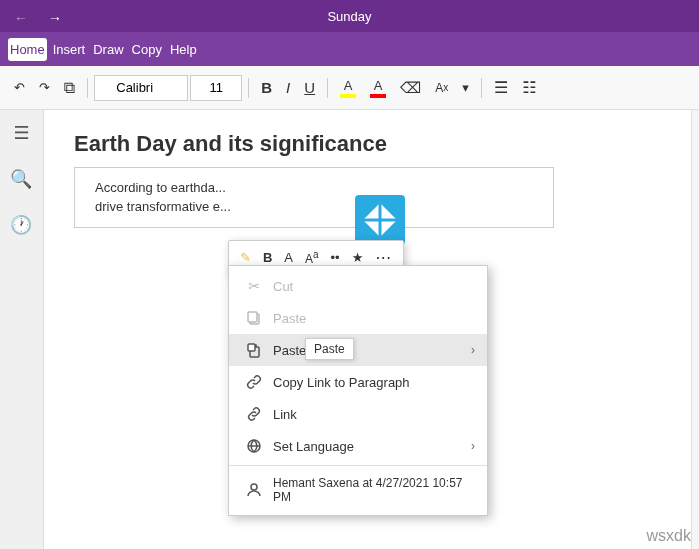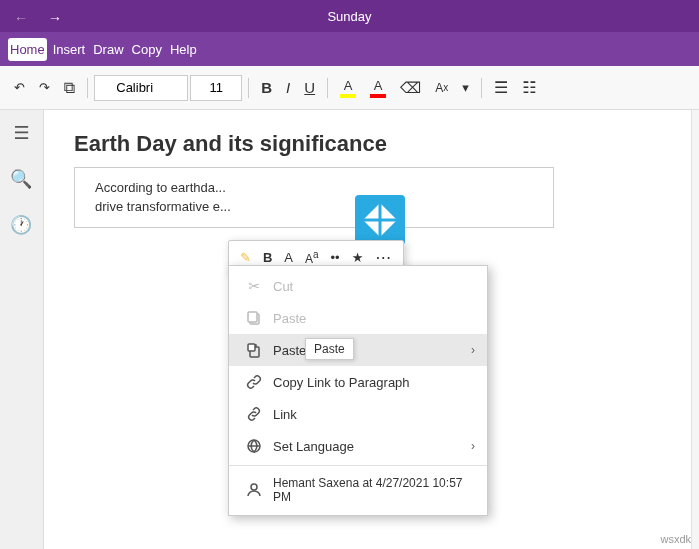--- a/index.html
+++ b/index.html
@@ -252,7 +252,7 @@
       position: absolute;
       bottom: 4px;
       right: 8px;
-      font-size: 11px;
+      font-size: 16px;
       color: #999;
     }
   </style>

